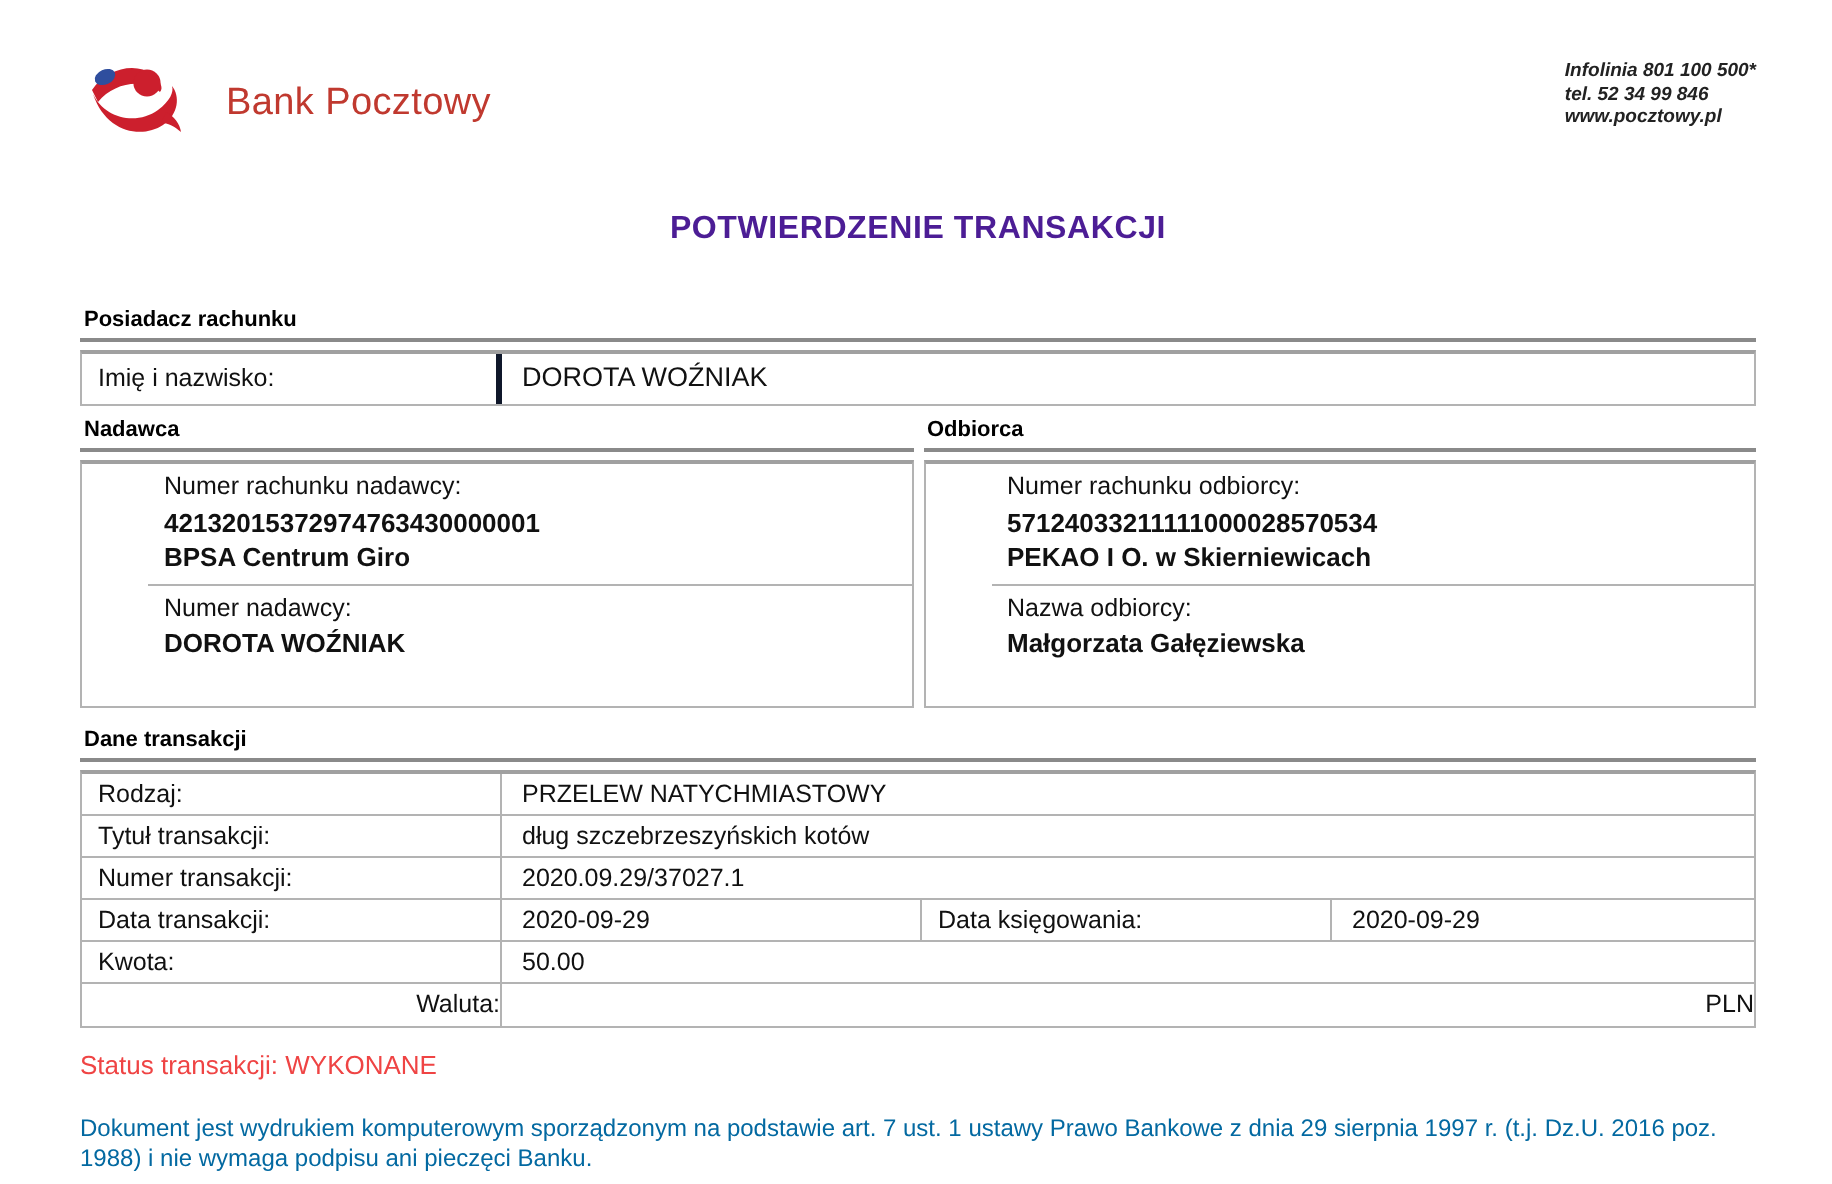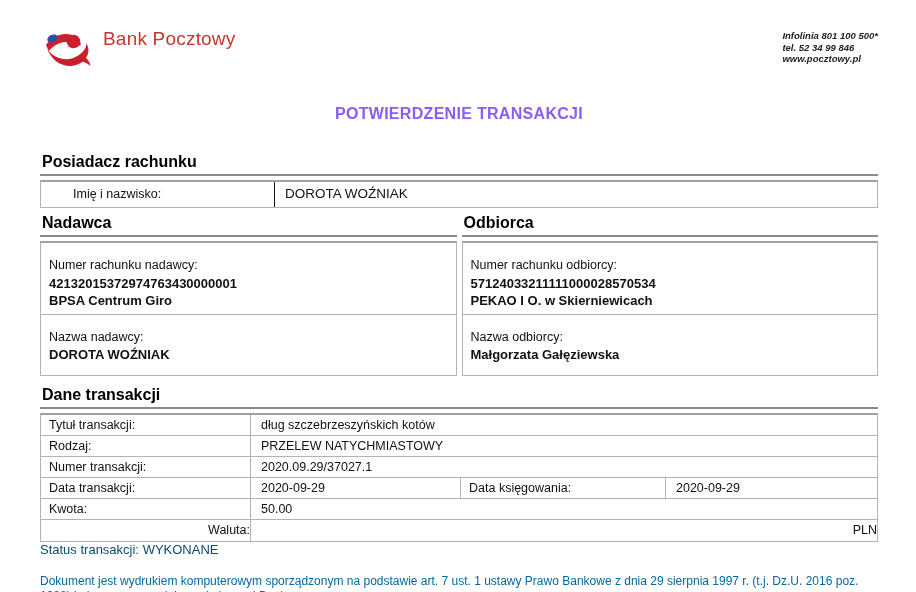--- a/index.html
+++ b/index.html
@@ -17,7 +17,7 @@
   }
   
   .header { display: flex; justify-content: space-between; align-items: flex-start; }
-  .logo { display: flex; align-items: flex-start; gap: 4px; margin-left: 3px; margin-top: 2px; }
+  .logo { display: flex; align-items: center; gap: 14px; margin-left: 3px; margin-top: 2px; }
   .logo-text { font-size: 19px; color: #c0392f; letter-spacing: 0.2px; }
   .contact { font-style: italic; font-size: 9.5px; line-height: 11.5px; margin-top: 4px; color: #222; font-weight: bold; }
   

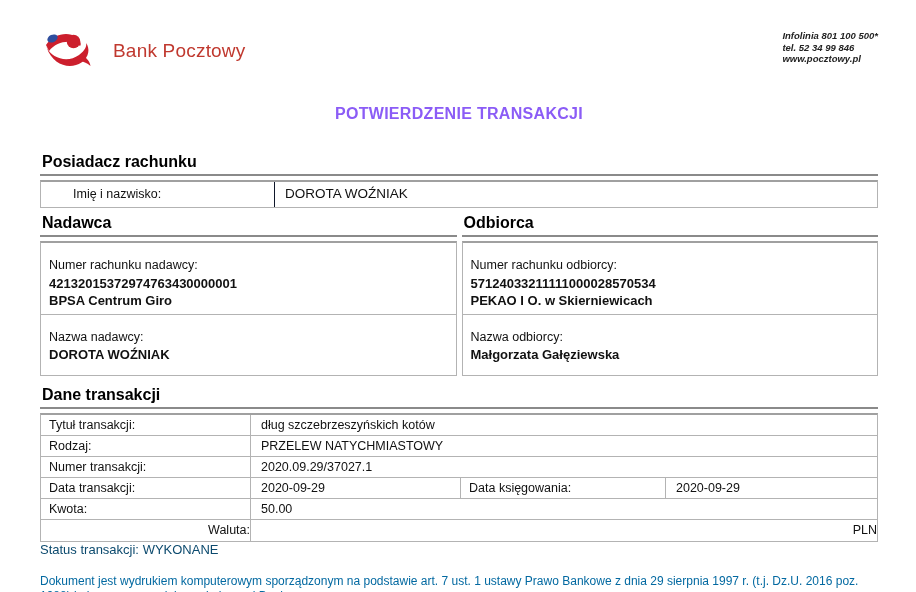--- a/index.html
+++ b/index.html
@@ -21,7 +21,7 @@
   .logo-text { font-size: 19px; color: #c0392f; letter-spacing: 0.2px; }
   .contact { font-style: italic; font-size: 9.5px; line-height: 11.5px; margin-top: 4px; color: #222; font-weight: bold; }
   
-  .title { text-align: center; font-weight: bold; font-size: 16px; margin: 31px 0 0 0; letter-spacing: 0.3px; color: #8b5cf6; }
+  .title { text-align: center; font-weight: bold; font-size: 16px; margin: 31px 0 0 0; letter-spacing: 0.3px; color: #4c1d95; }
   
   .sec-heading {
     font-weight: bold; font-size: 16px; color: #000;

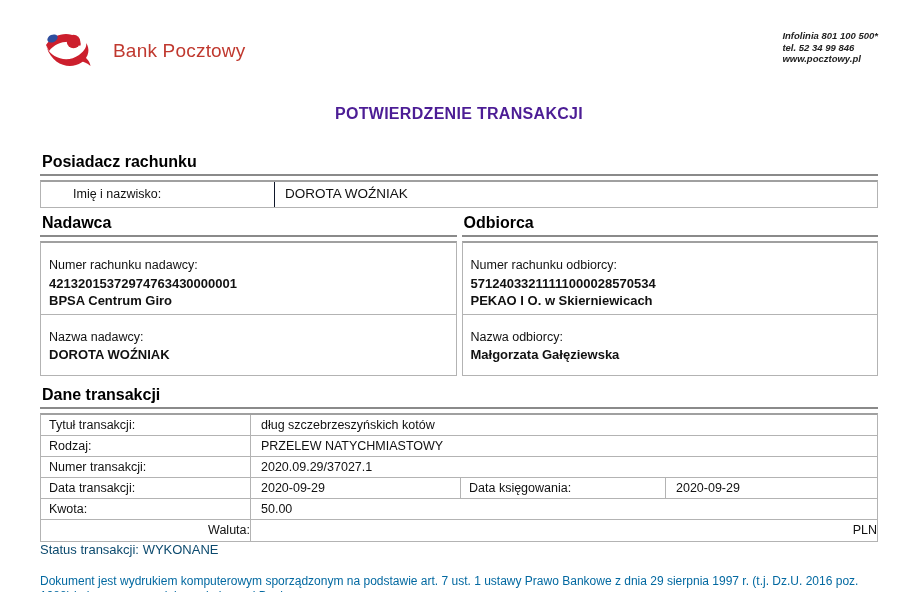--- a/index.html
+++ b/index.html
@@ -24,7 +24,7 @@
   .title { text-align: center; font-weight: bold; font-size: 16px; margin: 31px 0 0 0; letter-spacing: 0.3px; color: #4c1d95; }
   
   .sec-heading {
-    font-weight: bold; font-size: 16px; color: #000;
+    font-weight: bold; font-size: 11px; color: #000;
     padding: 0 0 3px 2px;
     border-bottom: 2px solid #8a8a8a;
   }

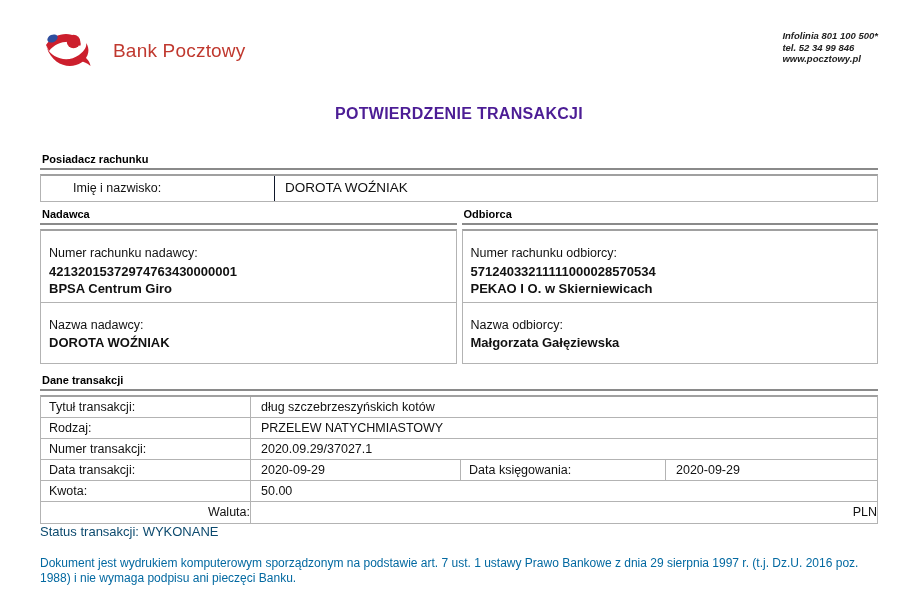--- a/index.html
+++ b/index.html
@@ -38,7 +38,7 @@
   }
   
   .holder-row { display: flex; height: 25px; line-height: 24px; font-size: 12.5px; }
-  .holder-row .lbl { width: 210px; border-right: 1px solid #0f172a; padding-left: 8px; margin-left: 24px; }
+  .holder-row .lbl { width: 210px; border-right: 3px solid #0f172a; padding-left: 8px; }
   .holder-row .val { flex: 1; padding-left: 10px; font-size: 13.5px; }
   
   .parties { display: flex; gap: 5px; margin-top: 6px; }

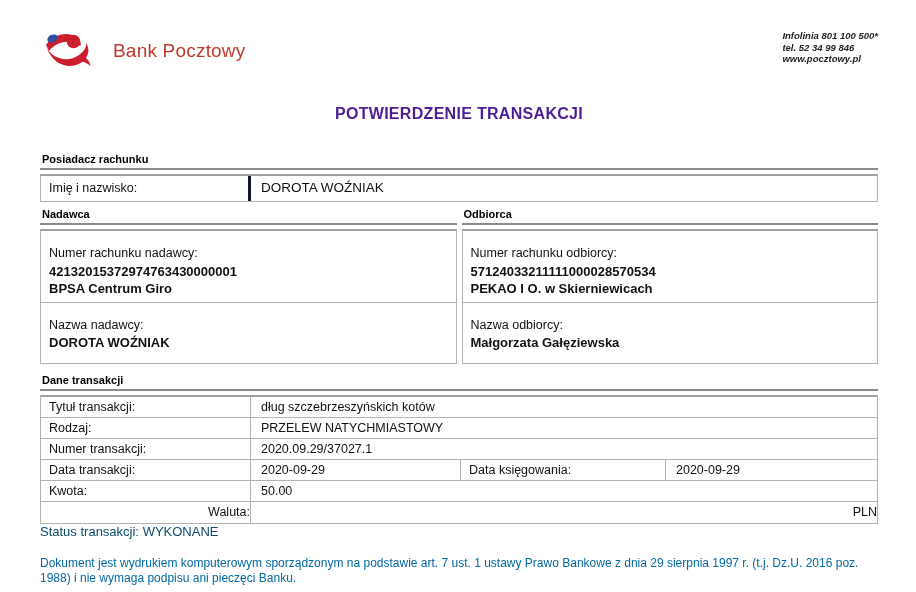--- a/index.html
+++ b/index.html
@@ -44,9 +44,10 @@
   .parties { display: flex; gap: 5px; margin-top: 6px; }
   .party { flex: 1; min-width: 0; }
   .pcell {
-    padding: 14px 8px 4px;
+    padding: 3px 8px 4px;
     font-size: 12.5px; line-height: 17.5px;
     border-bottom: 1px solid #b3b3b3;
+    margin-left: 33px;
   }
   .pcell .bold { font-weight: bold; font-size: 13px; }
   .pcell2 { border-bottom: none; min-height: 60px; }

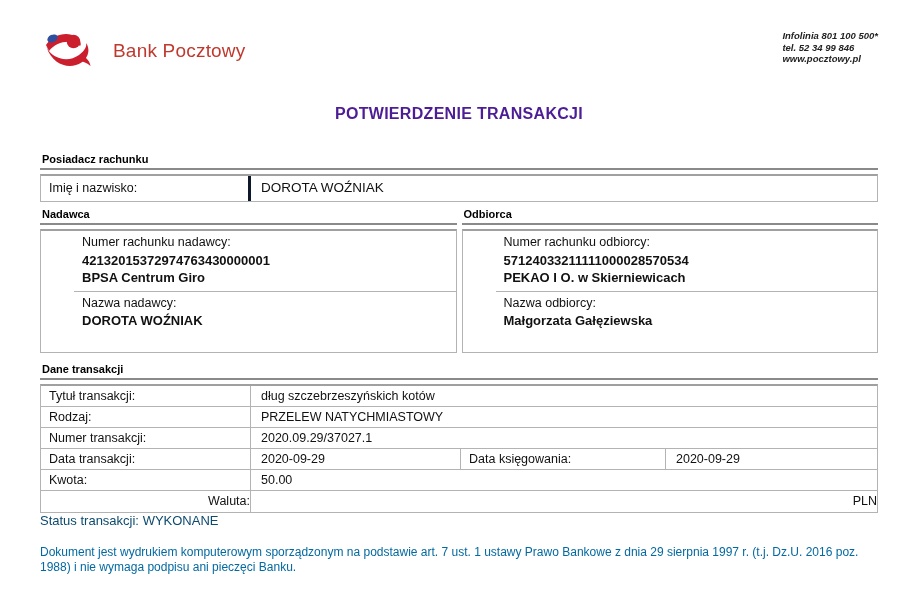--- a/index.html
+++ b/index.html
@@ -111,7 +111,7 @@
           <div class="bold">BPSA Centrum Giro</div>
         </div>
         <div class="pcell pcell2">
-          <div>Nazwa nadawcy:</div>
+          <div>Numer nadawcy:</div>
           <div class="bold">DOROTA WOŹNIAK</div>
         </div>
       </div>

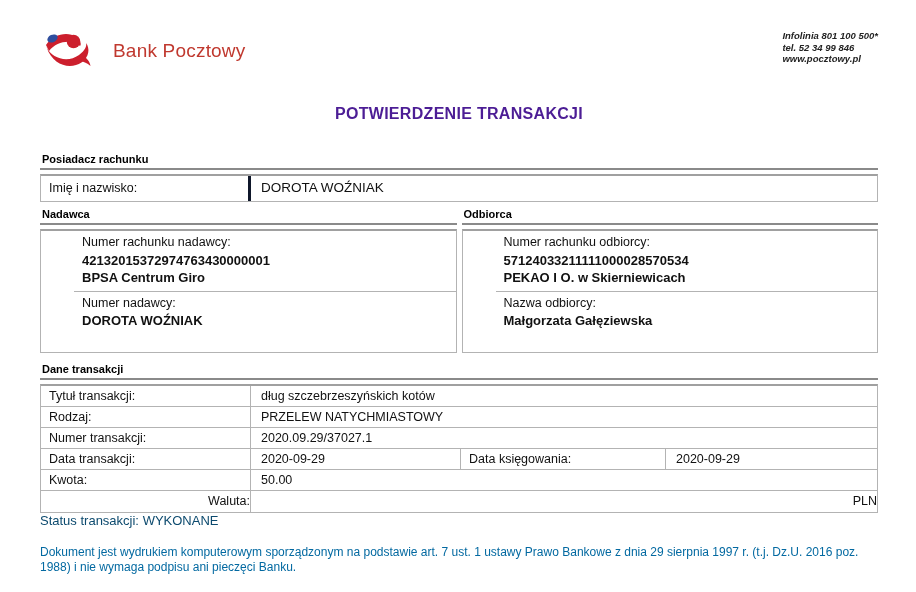--- a/index.html
+++ b/index.html
@@ -136,12 +136,12 @@
     <div class="sec-heading">Dane transakcji</div>
     <div class="table">
       <div class="trow">
+        <div class="c-label">Rodzaj:</div>
+        <div class="c-value">PRZELEW NATYCHMIASTOWY</div>
+      </div>
+      <div class="trow">
         <div class="c-label">Tytuł transakcji:</div>
         <div class="c-value">dług szczebrzeszyńskich kotów</div>
-      </div>
-      <div class="trow">
-        <div class="c-label">Rodzaj:</div>
-        <div class="c-value">PRZELEW NATYCHMIASTOWY</div>
       </div>
       <div class="trow">
         <div class="c-label">Numer transakcji:</div>

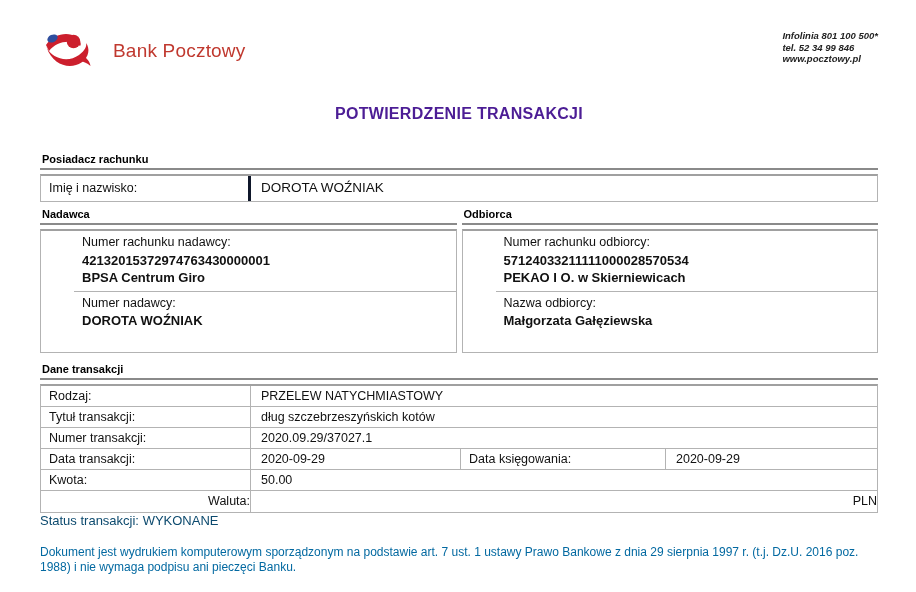--- a/index.html
+++ b/index.html
@@ -61,7 +61,7 @@
   .c-label2 { width: 205px; border-right: 1px solid #b3b3b3; padding-left: 8px; }
   .c-value2 { flex: 1; padding-left: 10px; }
   
-  .status { font-size: 13px; color: #0c4a6e; }
+  .status { margin-top: 11px; font-size: 13px; color: #ef4444; }
   .footer { margin-top: 17px; font-size: 12px; line-height: 15.5px; color: #0369a1; }
 </style>
 </head>

